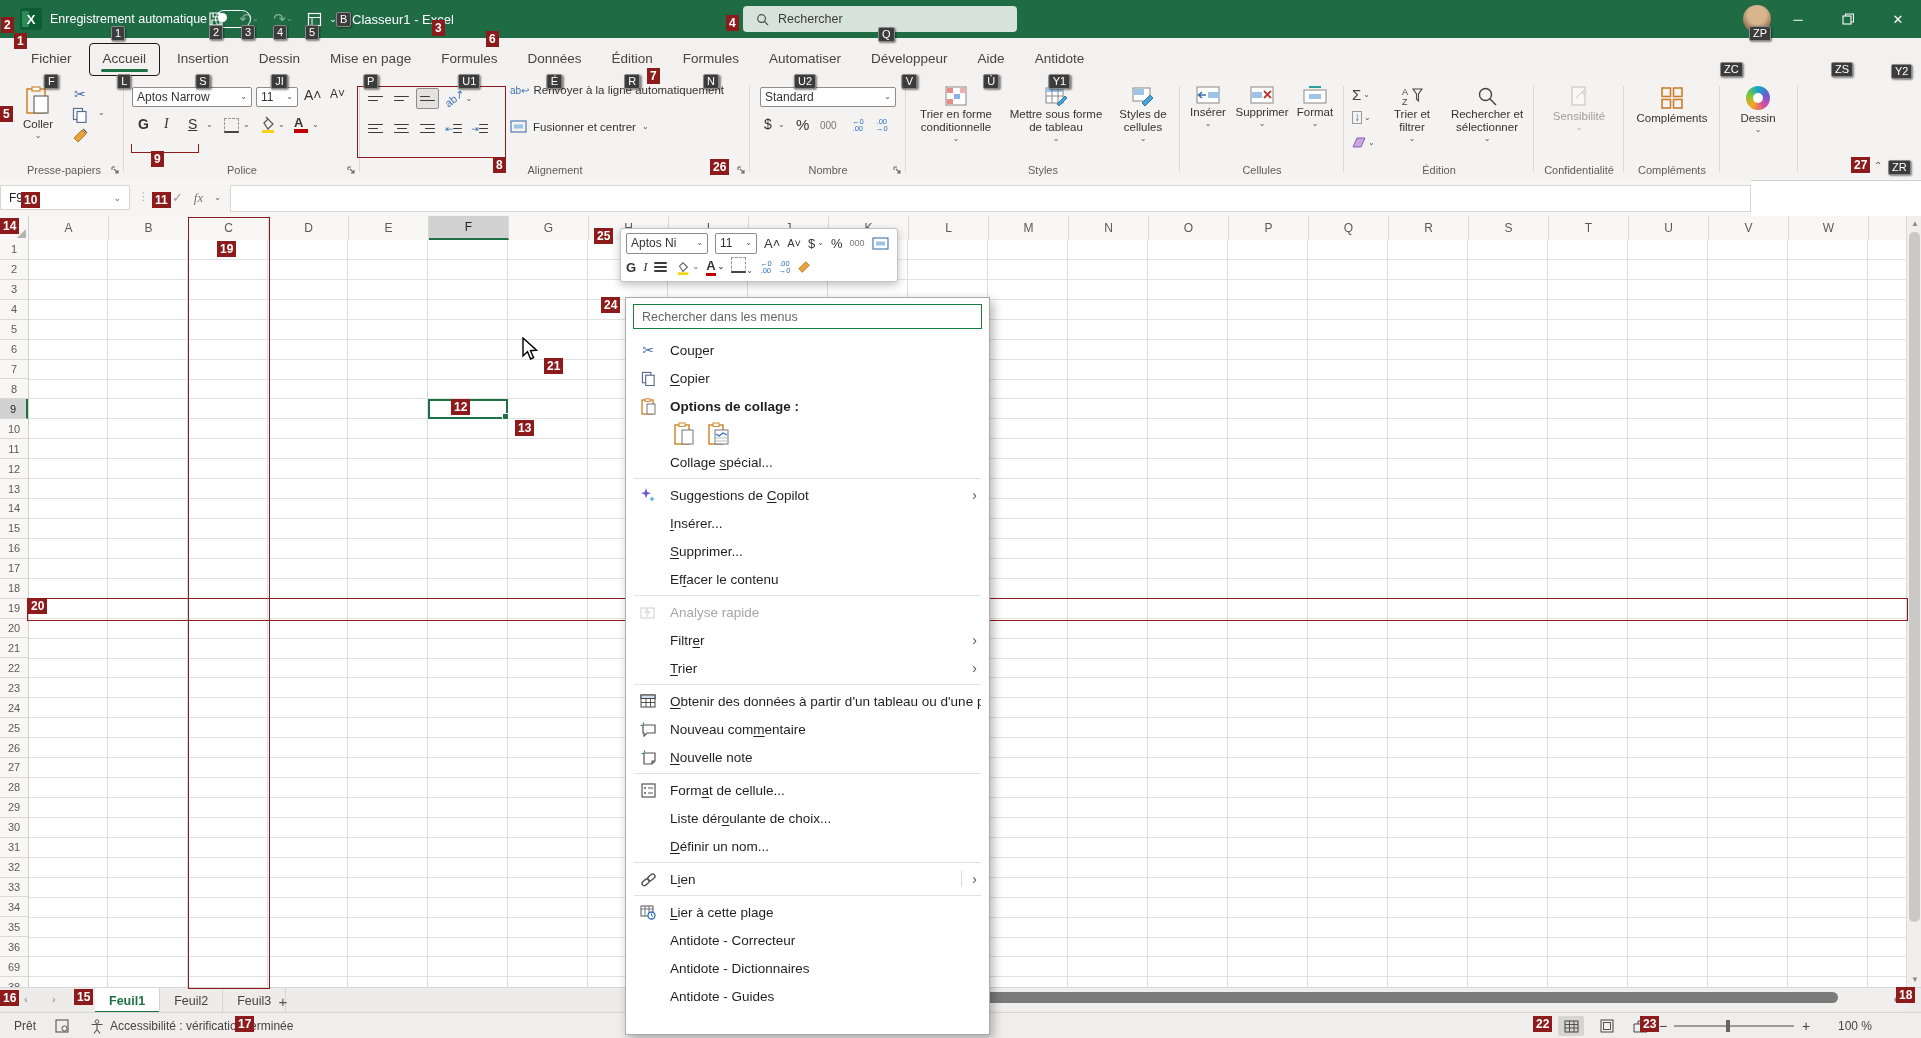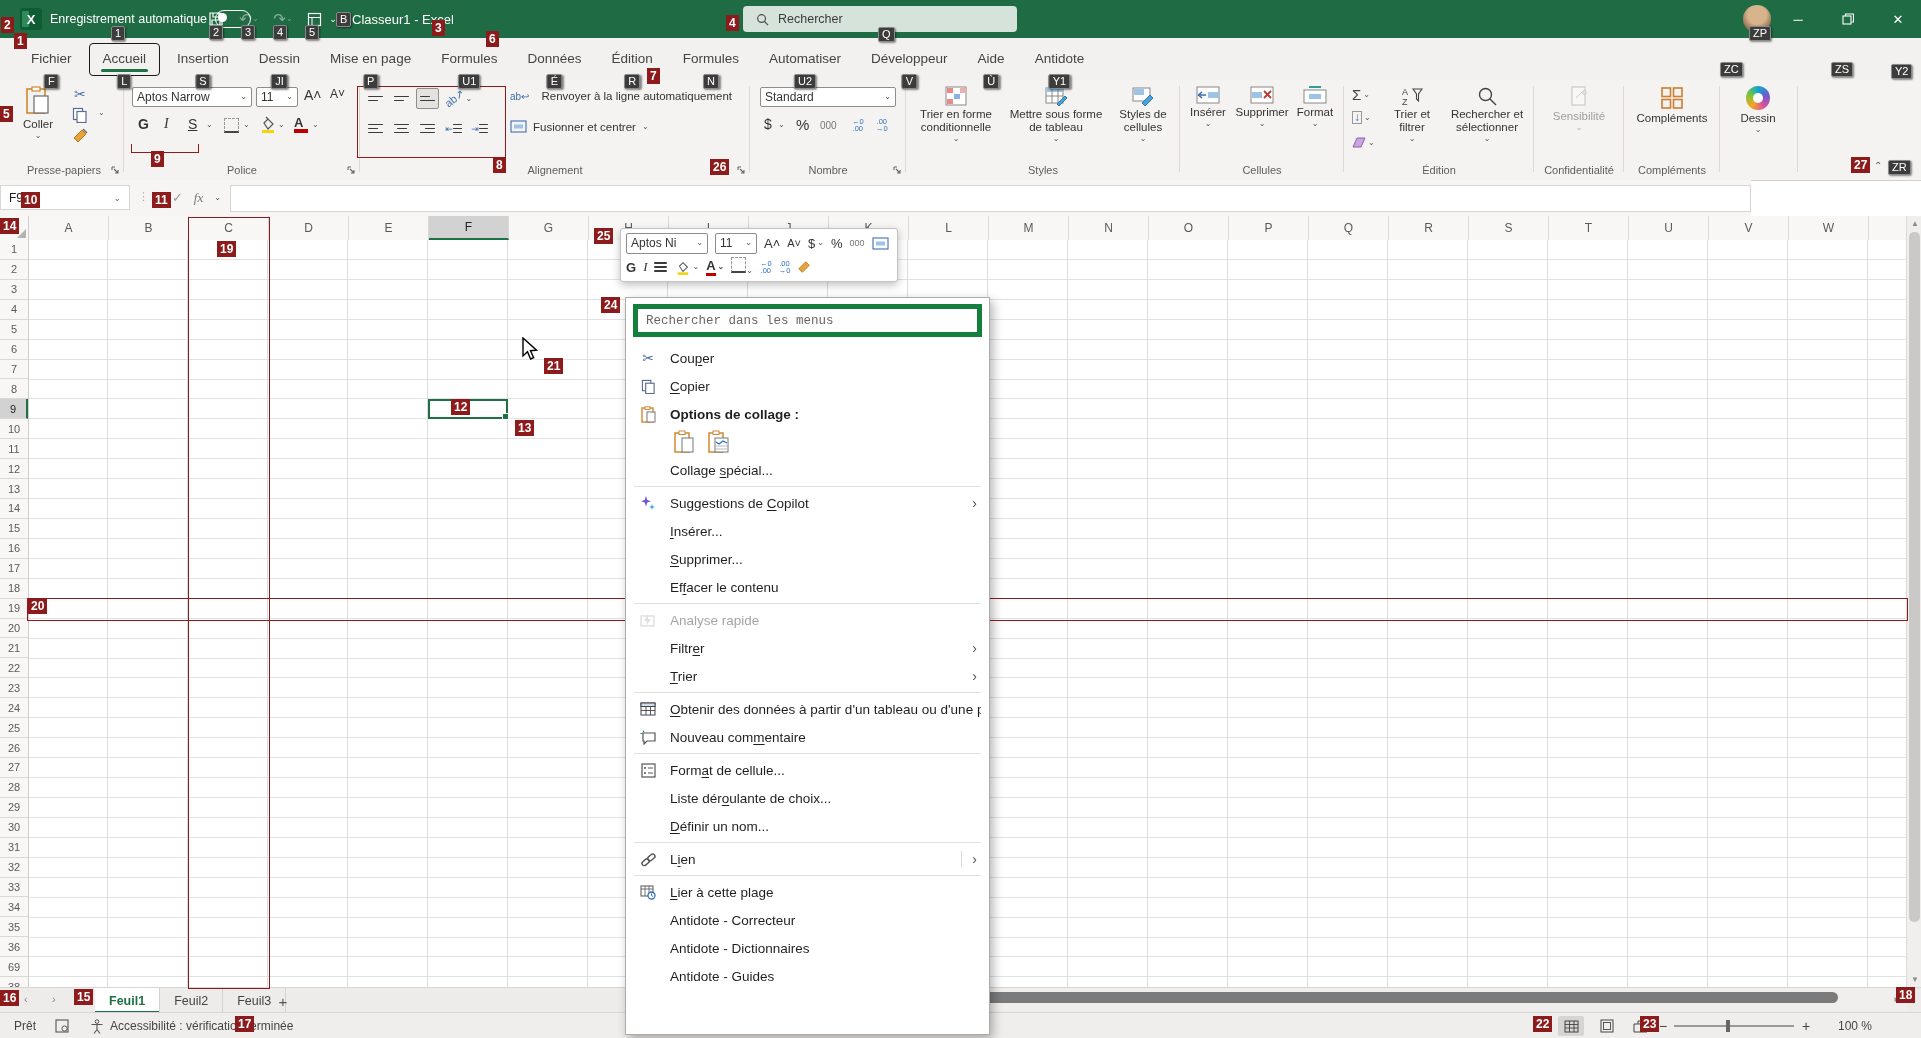--- a/index.html
+++ b/index.html
@@ -352,7 +352,7 @@
             </div>
           </div>
       </div>
-      <div style="position:absolute;left:148px;top:10px;display:flex;align-items:center;gap:12px">
+      <div style="position:absolute;left:148px;top:4px;display:flex;align-items:center;gap:4px">
         <span style="color:#3f6fae;font-size:10px">ab↩</span>
         <span>Renvoyer à la ligne automatiquement</span>
       </div>

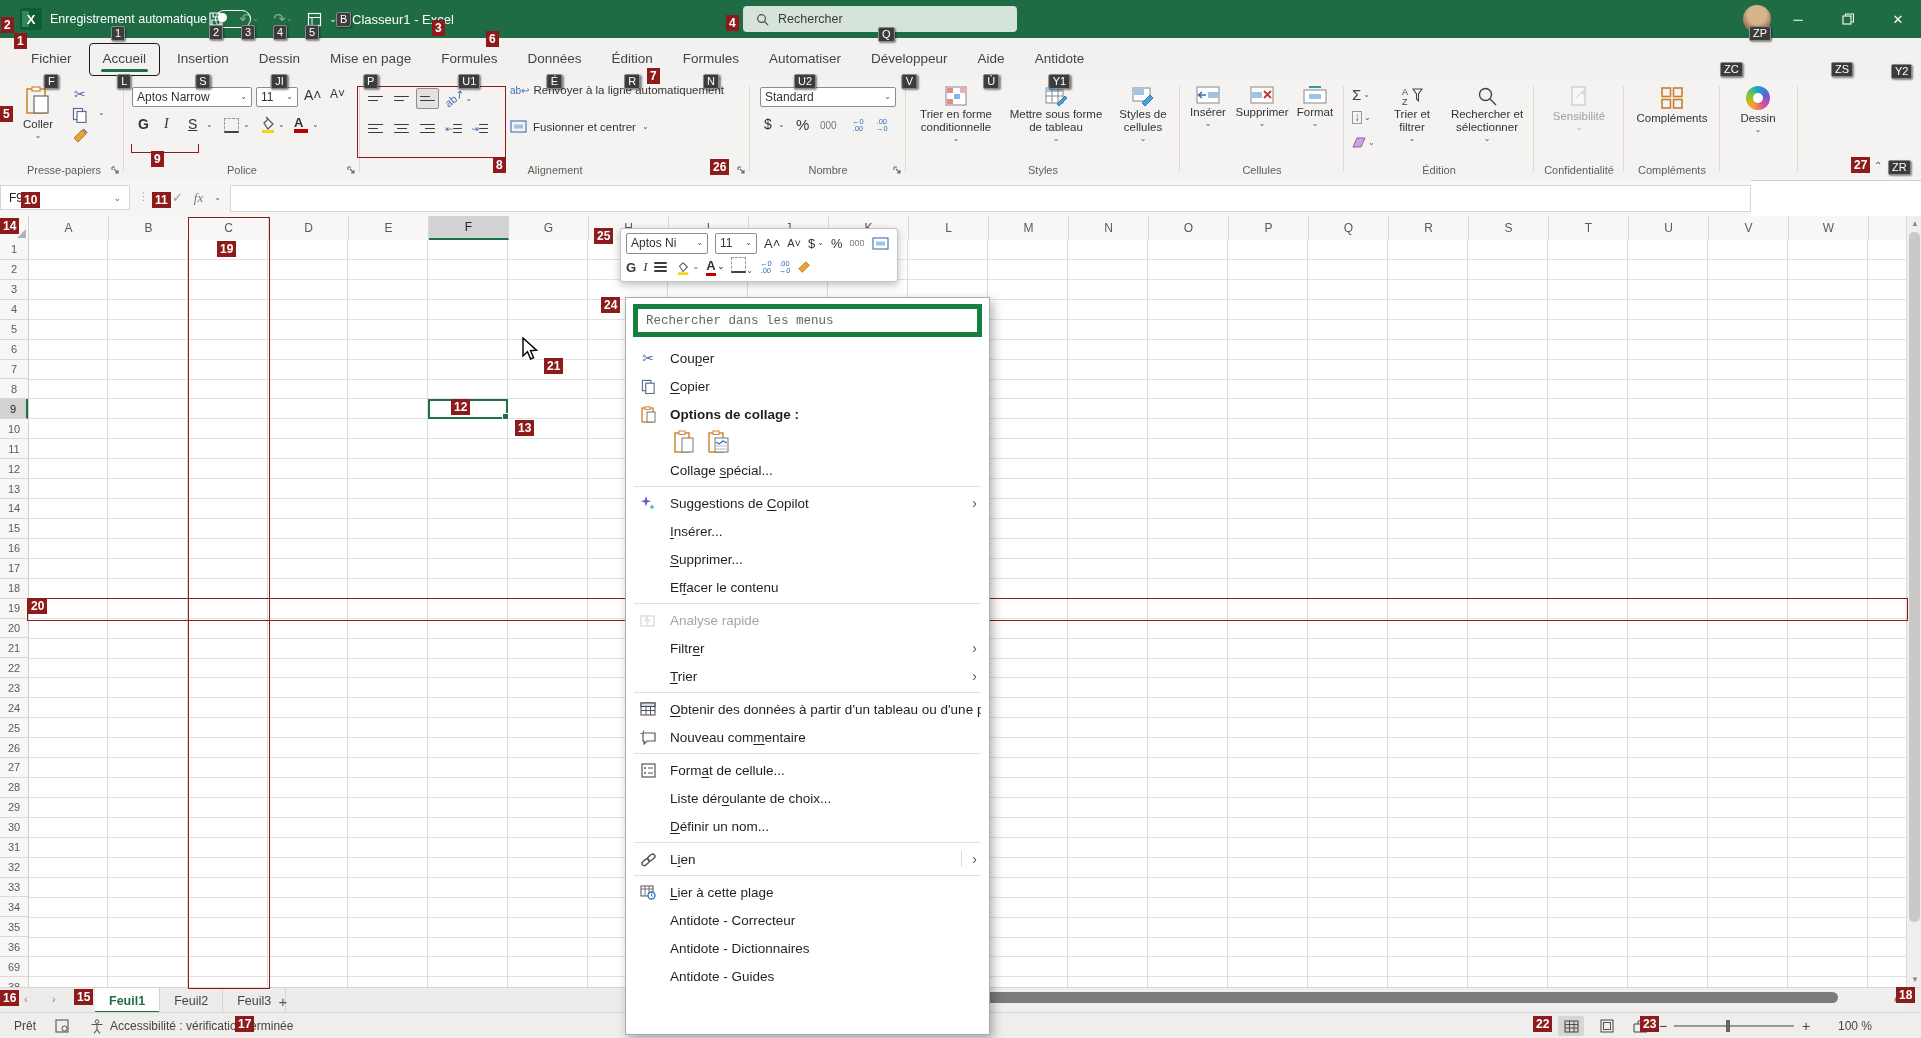--- a/index.html
+++ b/index.html
@@ -110,7 +110,7 @@
   
   #contextmenu{position:absolute;left:625px;top:297px;width:365px;height:738px;background:#fff;border:1px solid #ababab;
                box-shadow:3px 4px 10px rgba(0,0,0,.3);z-index:30;box-sizing:border-box;padding-top:6px;font-size:13.5px;color:#1f1f1f;}
-  #menusearch{margin:0 7px 7px;height:23px;border:5px solid #15803d;display:flex;align-items:center;padding-left:8px;color:#666;font-size:12.5px;font-family:Liberation Mono, monospace;}
+  #menusearch{margin:0 7px 7px;height:23px;border:1px solid #15803d;display:flex;align-items:center;padding-left:8px;color:#666;font-size:12.5px;}
   .mi{height:28px;display:flex;align-items:center;padding:0 8px 0 0;position:relative;}
   .mi .mic{width:44px;display:flex;align-items:center;justify-content:center;flex:none;}
   .mi .mlabel{flex:1;white-space:nowrap;overflow:hidden;}

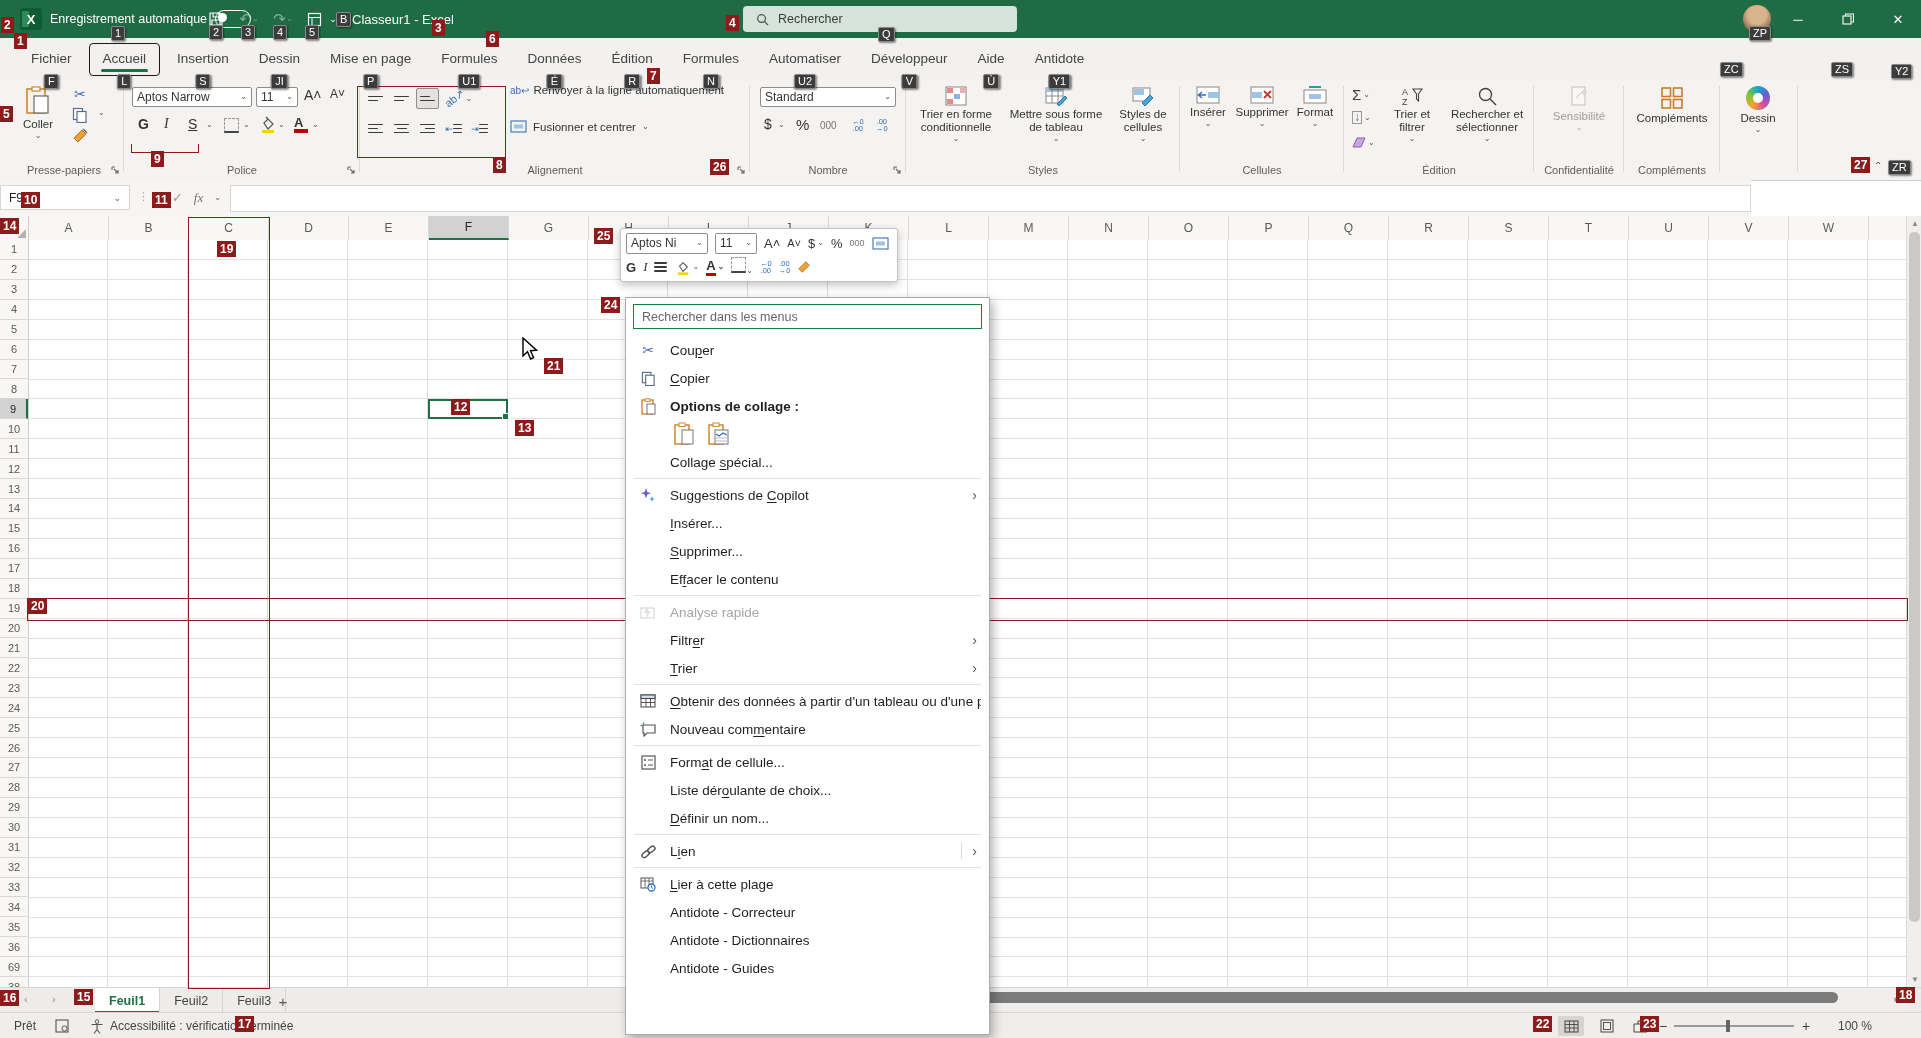--- a/index.html
+++ b/index.html
@@ -853,6 +853,16 @@
           </span>
           <span class="mlabel">Nouveau com<u>m</u>entaire</span>
         </div>
+        <div class="mi">
+          <span class="mic">
+            <svg width="15" height="15" viewBox="0 0 15 15">
+              <path d="M3 3 h11 v8 l-3 3 h-8 z" fill="none" stroke="#555" stroke-width="1.2"></path>
+              <path d="M14 11 h-3 v3" fill="none" stroke="#555" stroke-width="1.2"></path>
+              <path d="M3.5 0.5 v2 M0.5 3.5 h2" stroke="#2e8b57" stroke-width="1.2"></path>
+            </svg>
+          </span>
+          <span class="mlabel"><u>N</u>ouvelle note</span>
+        </div>
         <div class="msep"></div>
         <div class="mi">
           <span class="mic">

